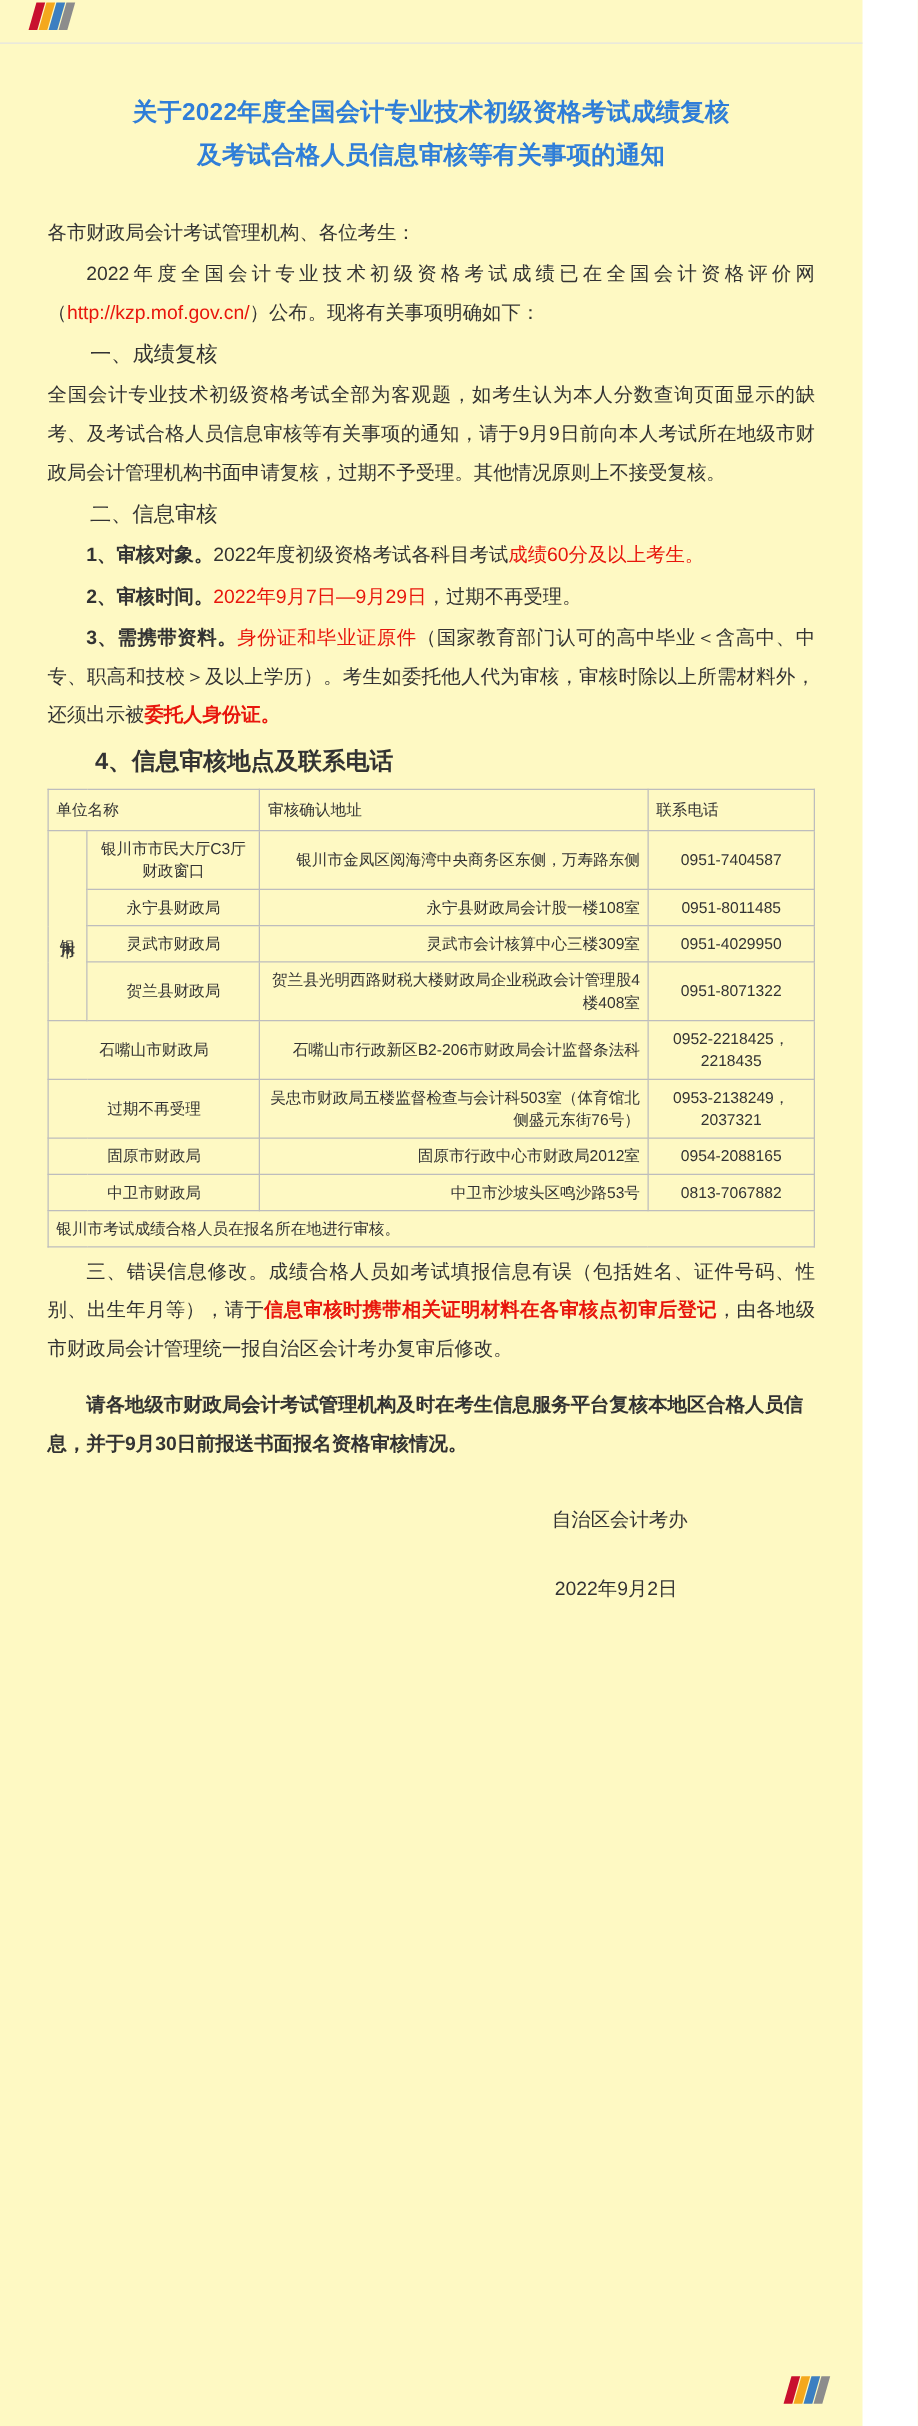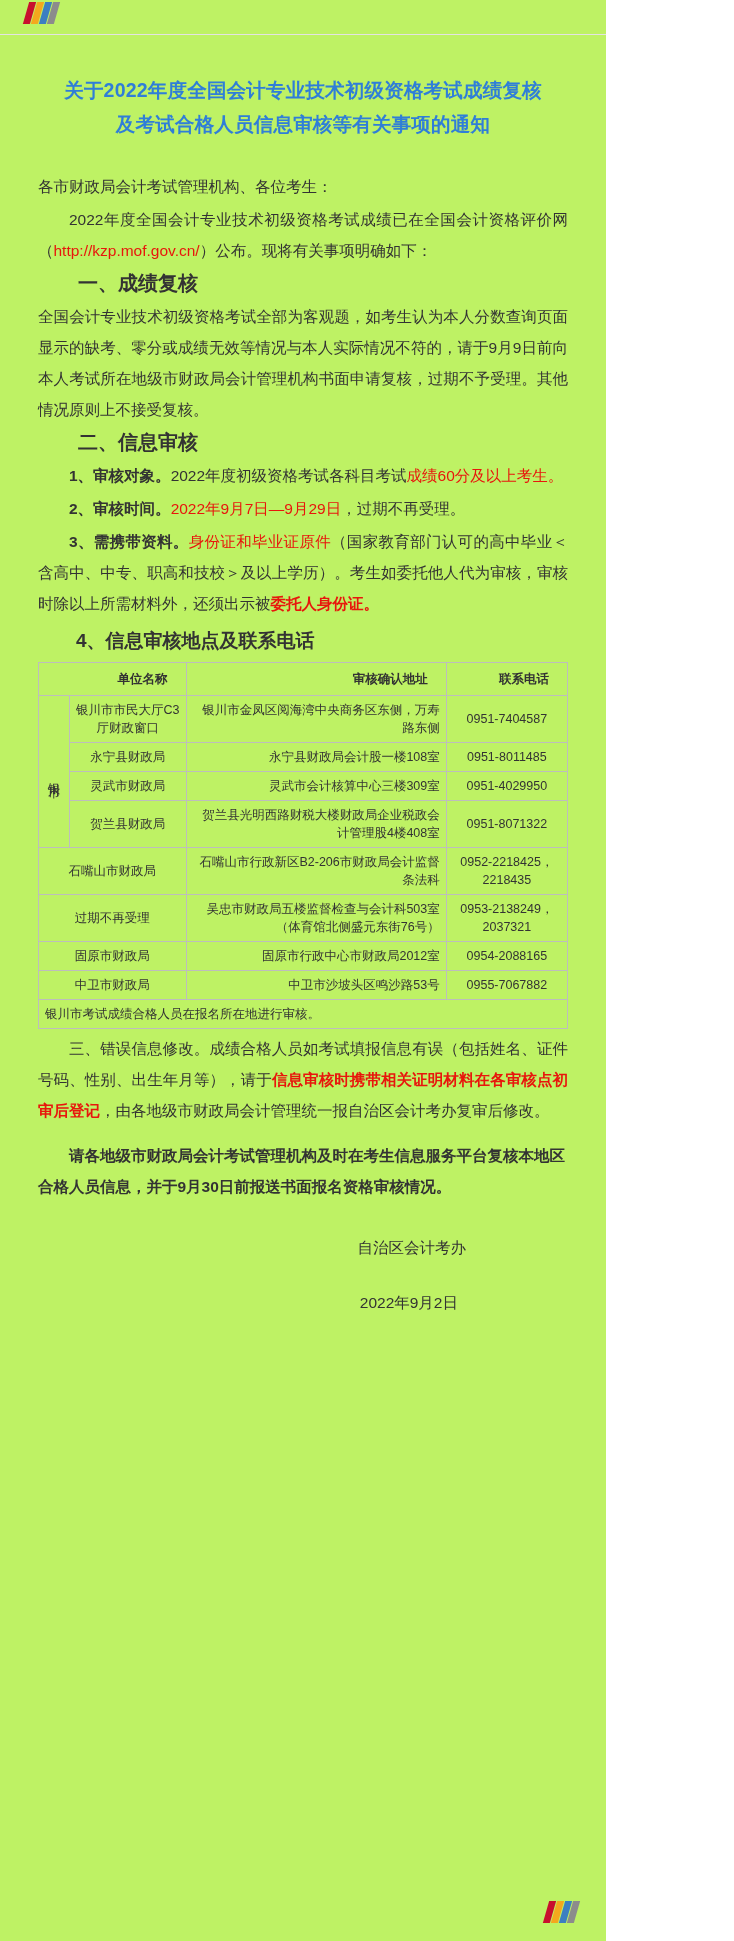--- a/index.html
+++ b/index.html
@@ -13,9 +13,9 @@
     color: #333333;
   }
   .page {
-    width: 606px;
+    width: 690px;
     min-height: 1941px;
-    background: #bef264;
+    background: #fef9c3;
     position: relative;
     box-sizing: border-box;
   }

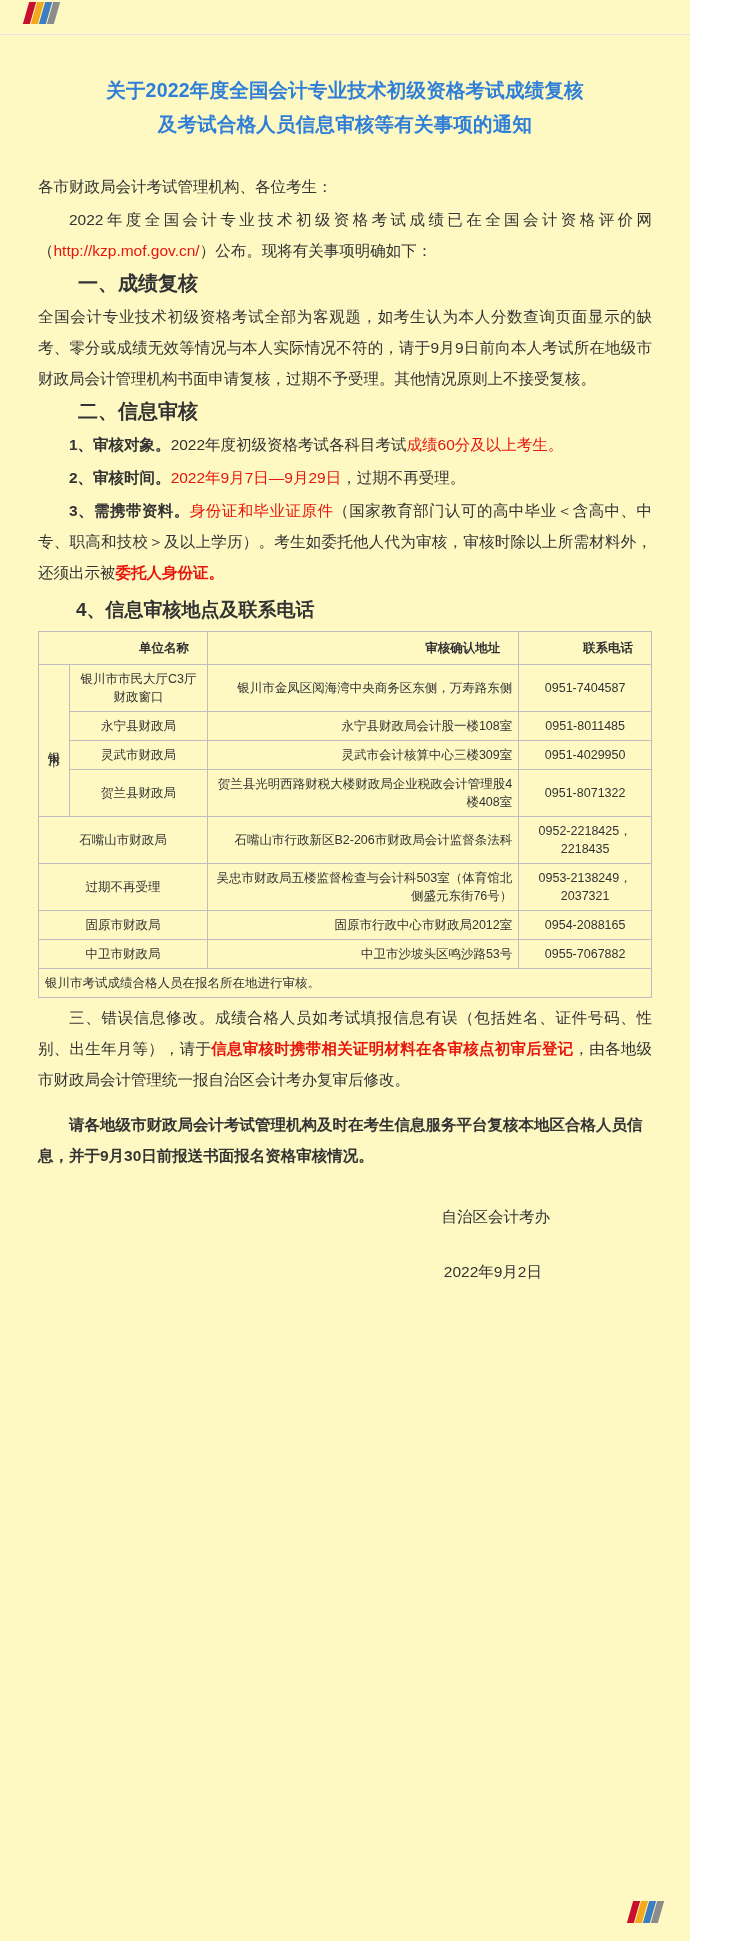--- a/index.html
+++ b/index.html
@@ -94,11 +94,11 @@
   .link { color: #e8160c; }
 
   .section-head {
-    font-size: 20px;
+    font-size: 17px;
     line-height: 31px;
     margin: 2px 0 2px 0;
     text-indent: 2em;
-    font-weight: bold;
+    font-weight: normal;
   }
   .tbl-head {
     font-size: 19px;

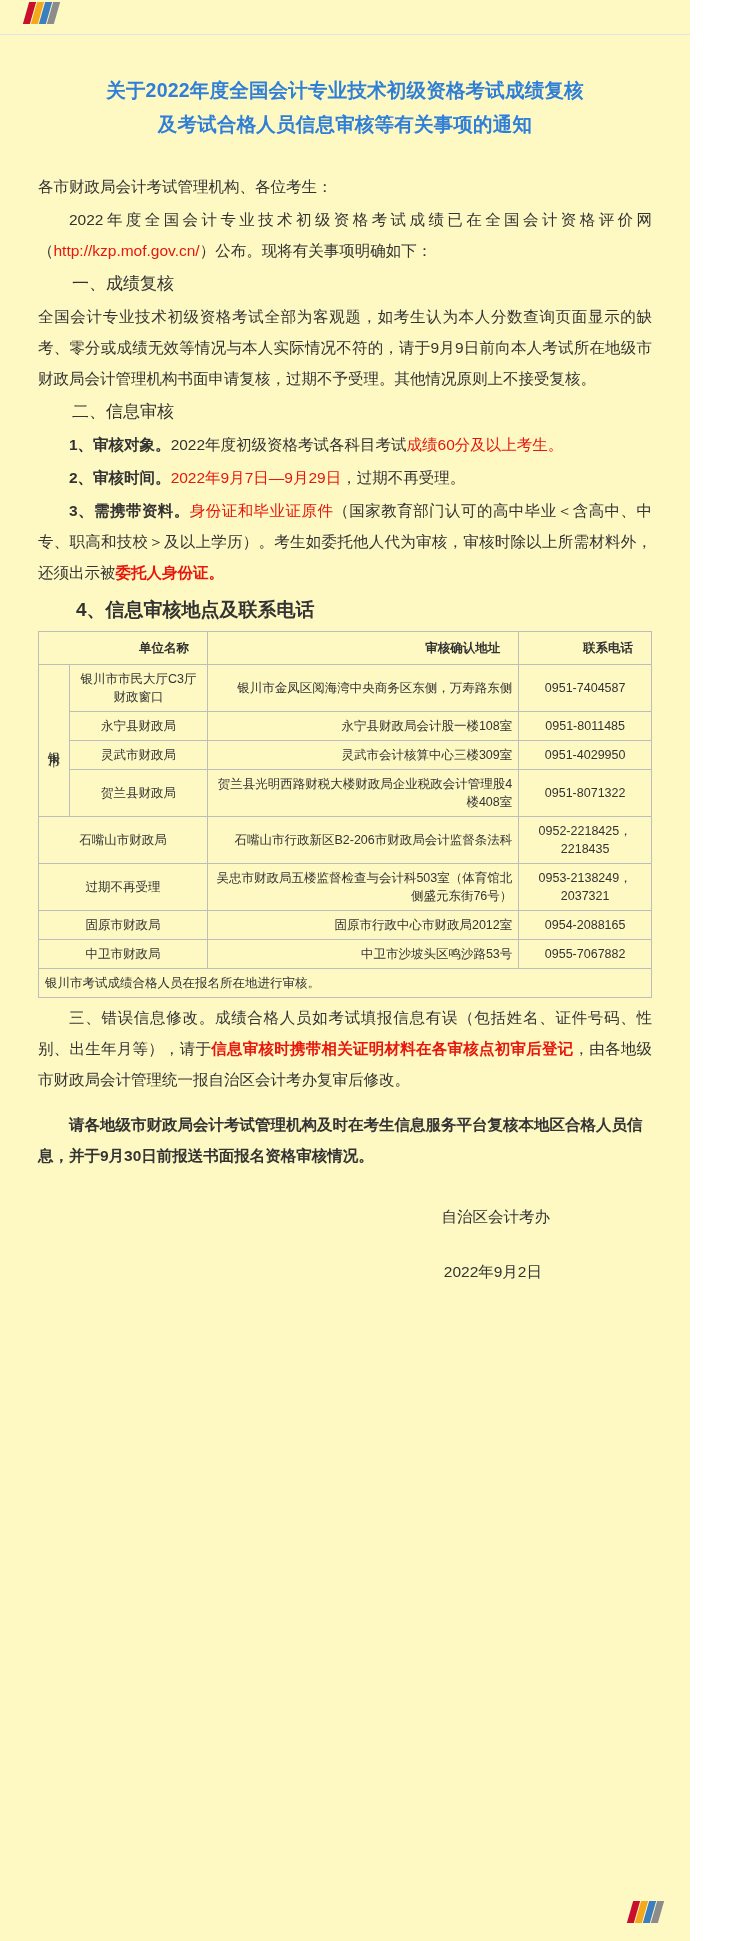--- a/index.html
+++ b/index.html
@@ -192,7 +192,7 @@
 
     <p class="section-head">一、成绩复核</p>
 
-    <p class="para">全国会计专业技术初级资格考试全部为客观题，如考生认为本人分数查询页面显示的缺考、零分或成绩无效等情况与本人实际情况不符的，请于9月9日前向本人考试所在地级市财政局会计管理机构书面申请复核，过期不予受理。其他情况原则上不接受复核。</p>
+    <p class="para">全国会计专业技术初级资格考试全部为客观题，如考生认为本人分数查询页面显示的缺考、及考试合格人员信息审核等有关事项的通知，请于9月9日前向本人考试所在地级市财政局会计管理机构书面申请复核，过期不予受理。其他情况原则上不接受复核。</p>
 
     <p class="section-head">二、信息审核</p>
 

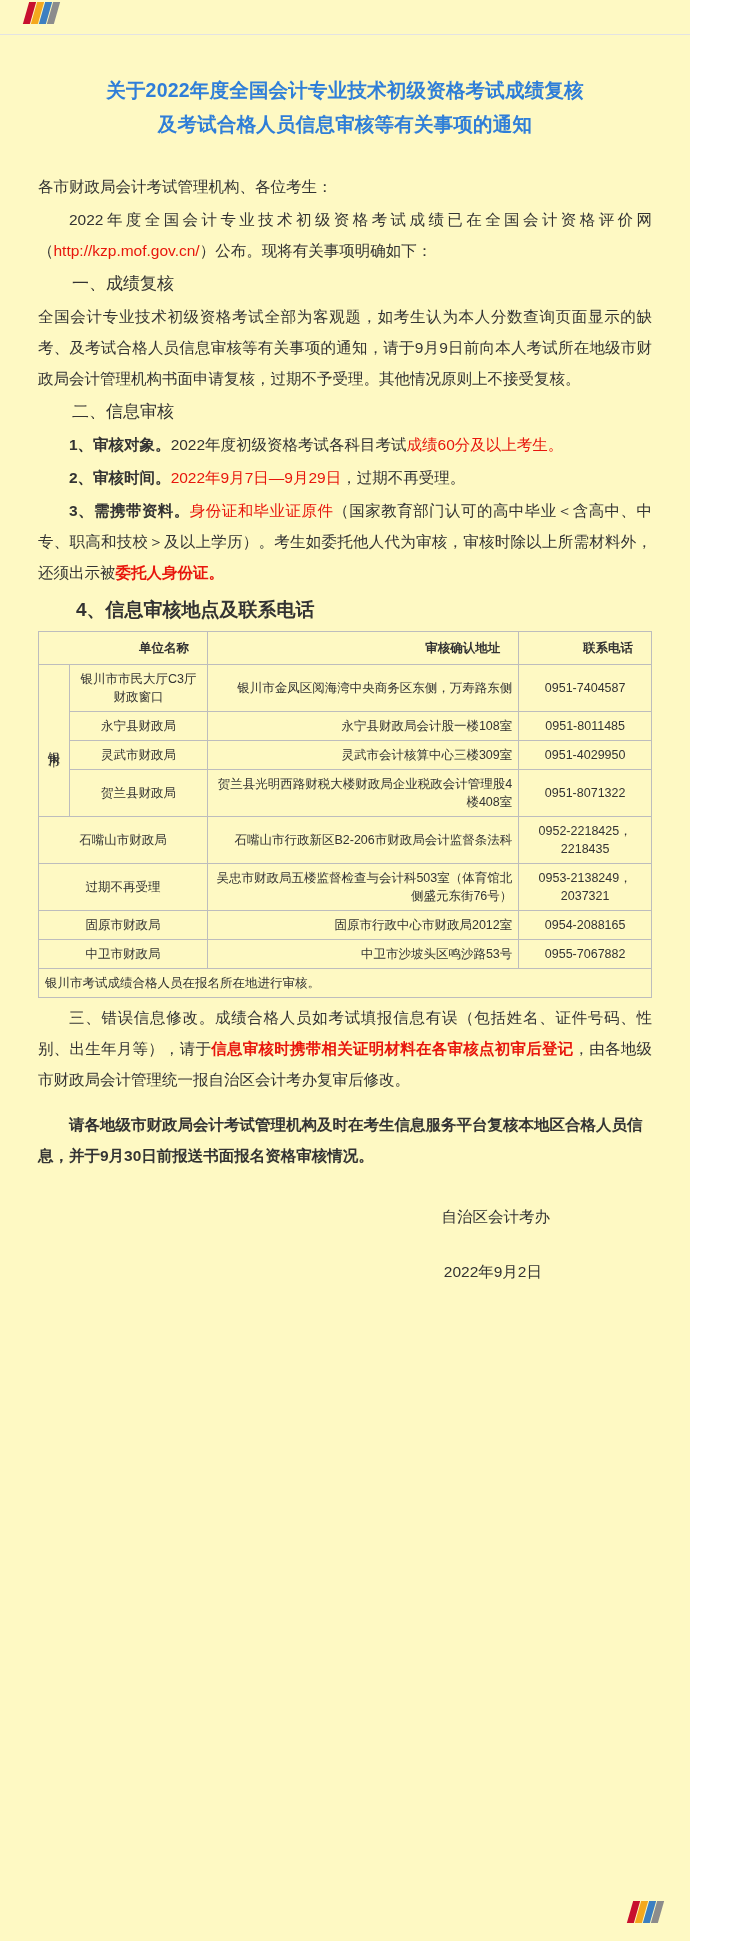--- a/index.html
+++ b/index.html
@@ -123,9 +123,9 @@
     vertical-align: middle;
   }
   table.info-table th {
-    font-weight: bold;
-    text-align: right;
-    padding: 7px 18px;
+    font-weight: normal;
+    text-align: left;
+    padding: 7px 6px;
   }
   td.c { text-align: center; }
   td.l { text-align: right; }

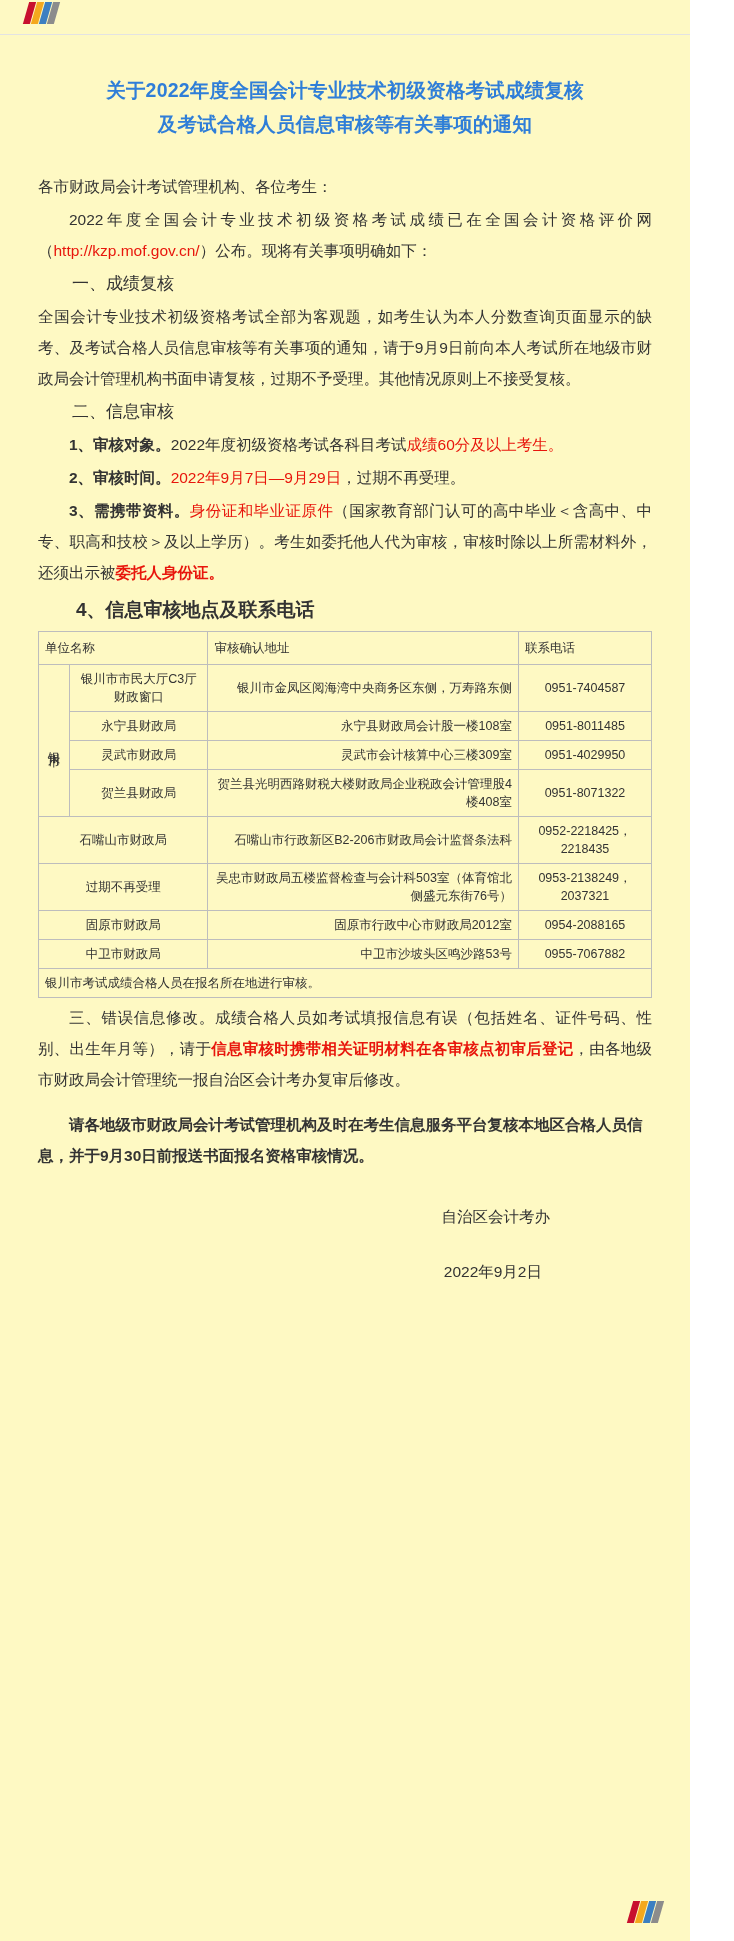--- a/index.html
+++ b/index.html
@@ -252,7 +252,7 @@
         <tr>
           <td class="c" colspan="2">中卫市财政局</td>
           <td class="l">中卫市沙坡头区鸣沙路53号</td>
-          <td class="c">0955-7067882</td>
+          <td class="c">0813-7067882</td>
         </tr>
         <tr>
           <td class="note" colspan="4">银川市考试成绩合格人员在报名所在地进行审核。</td>

